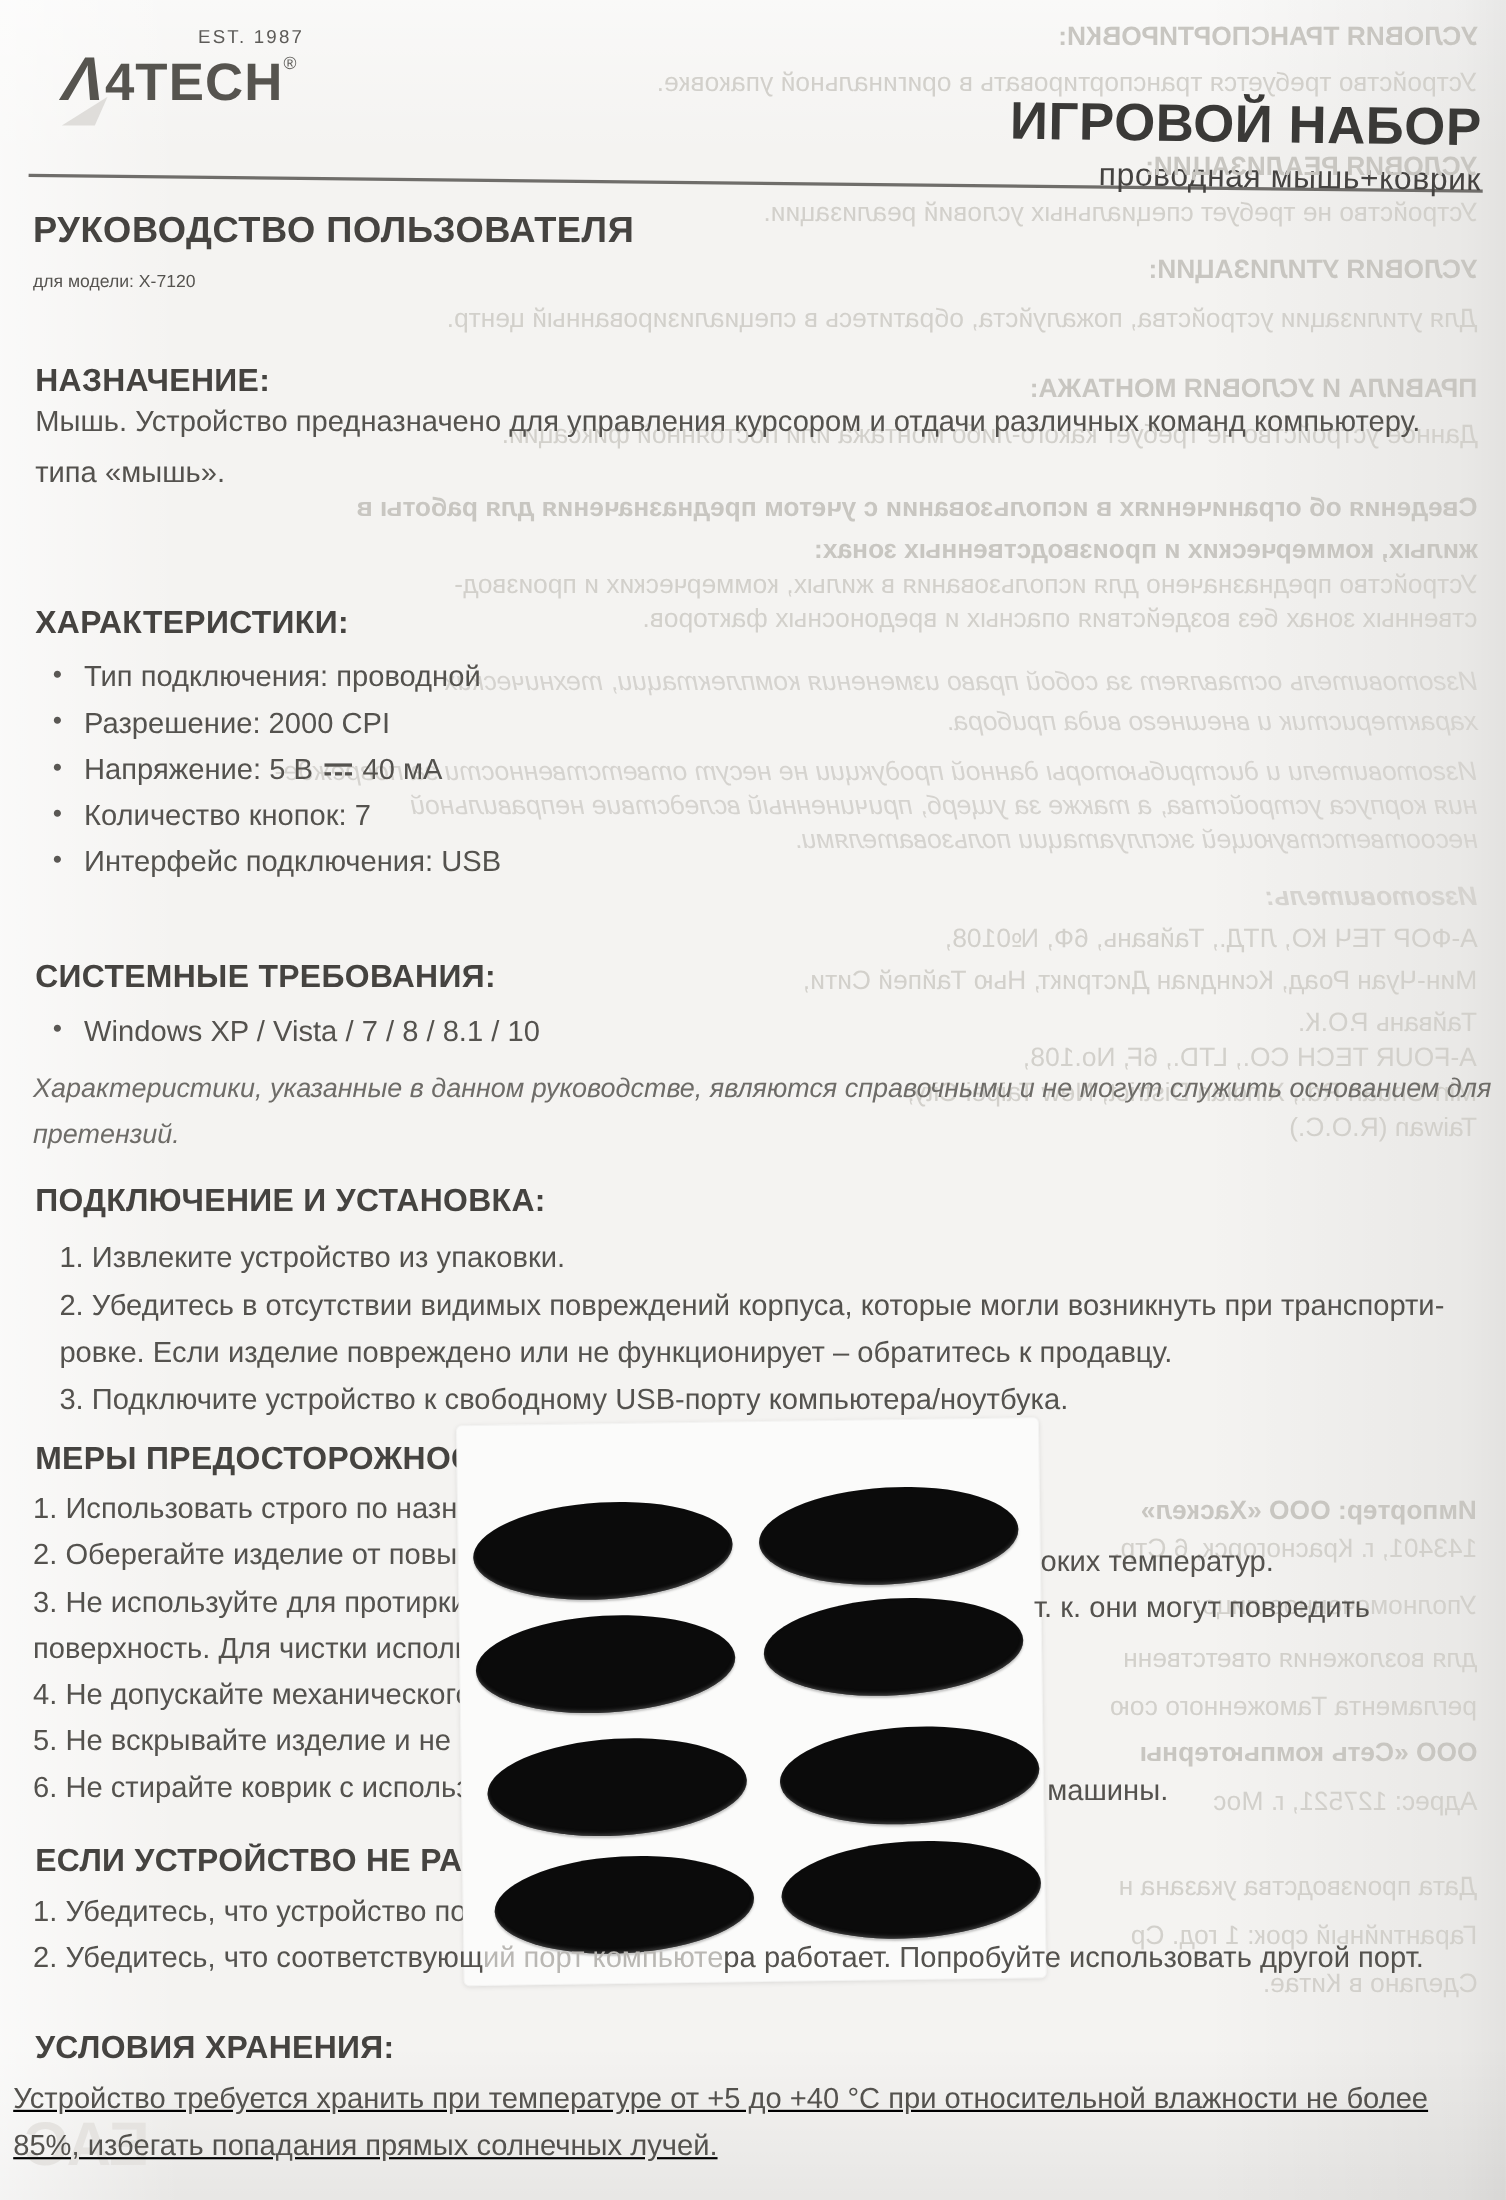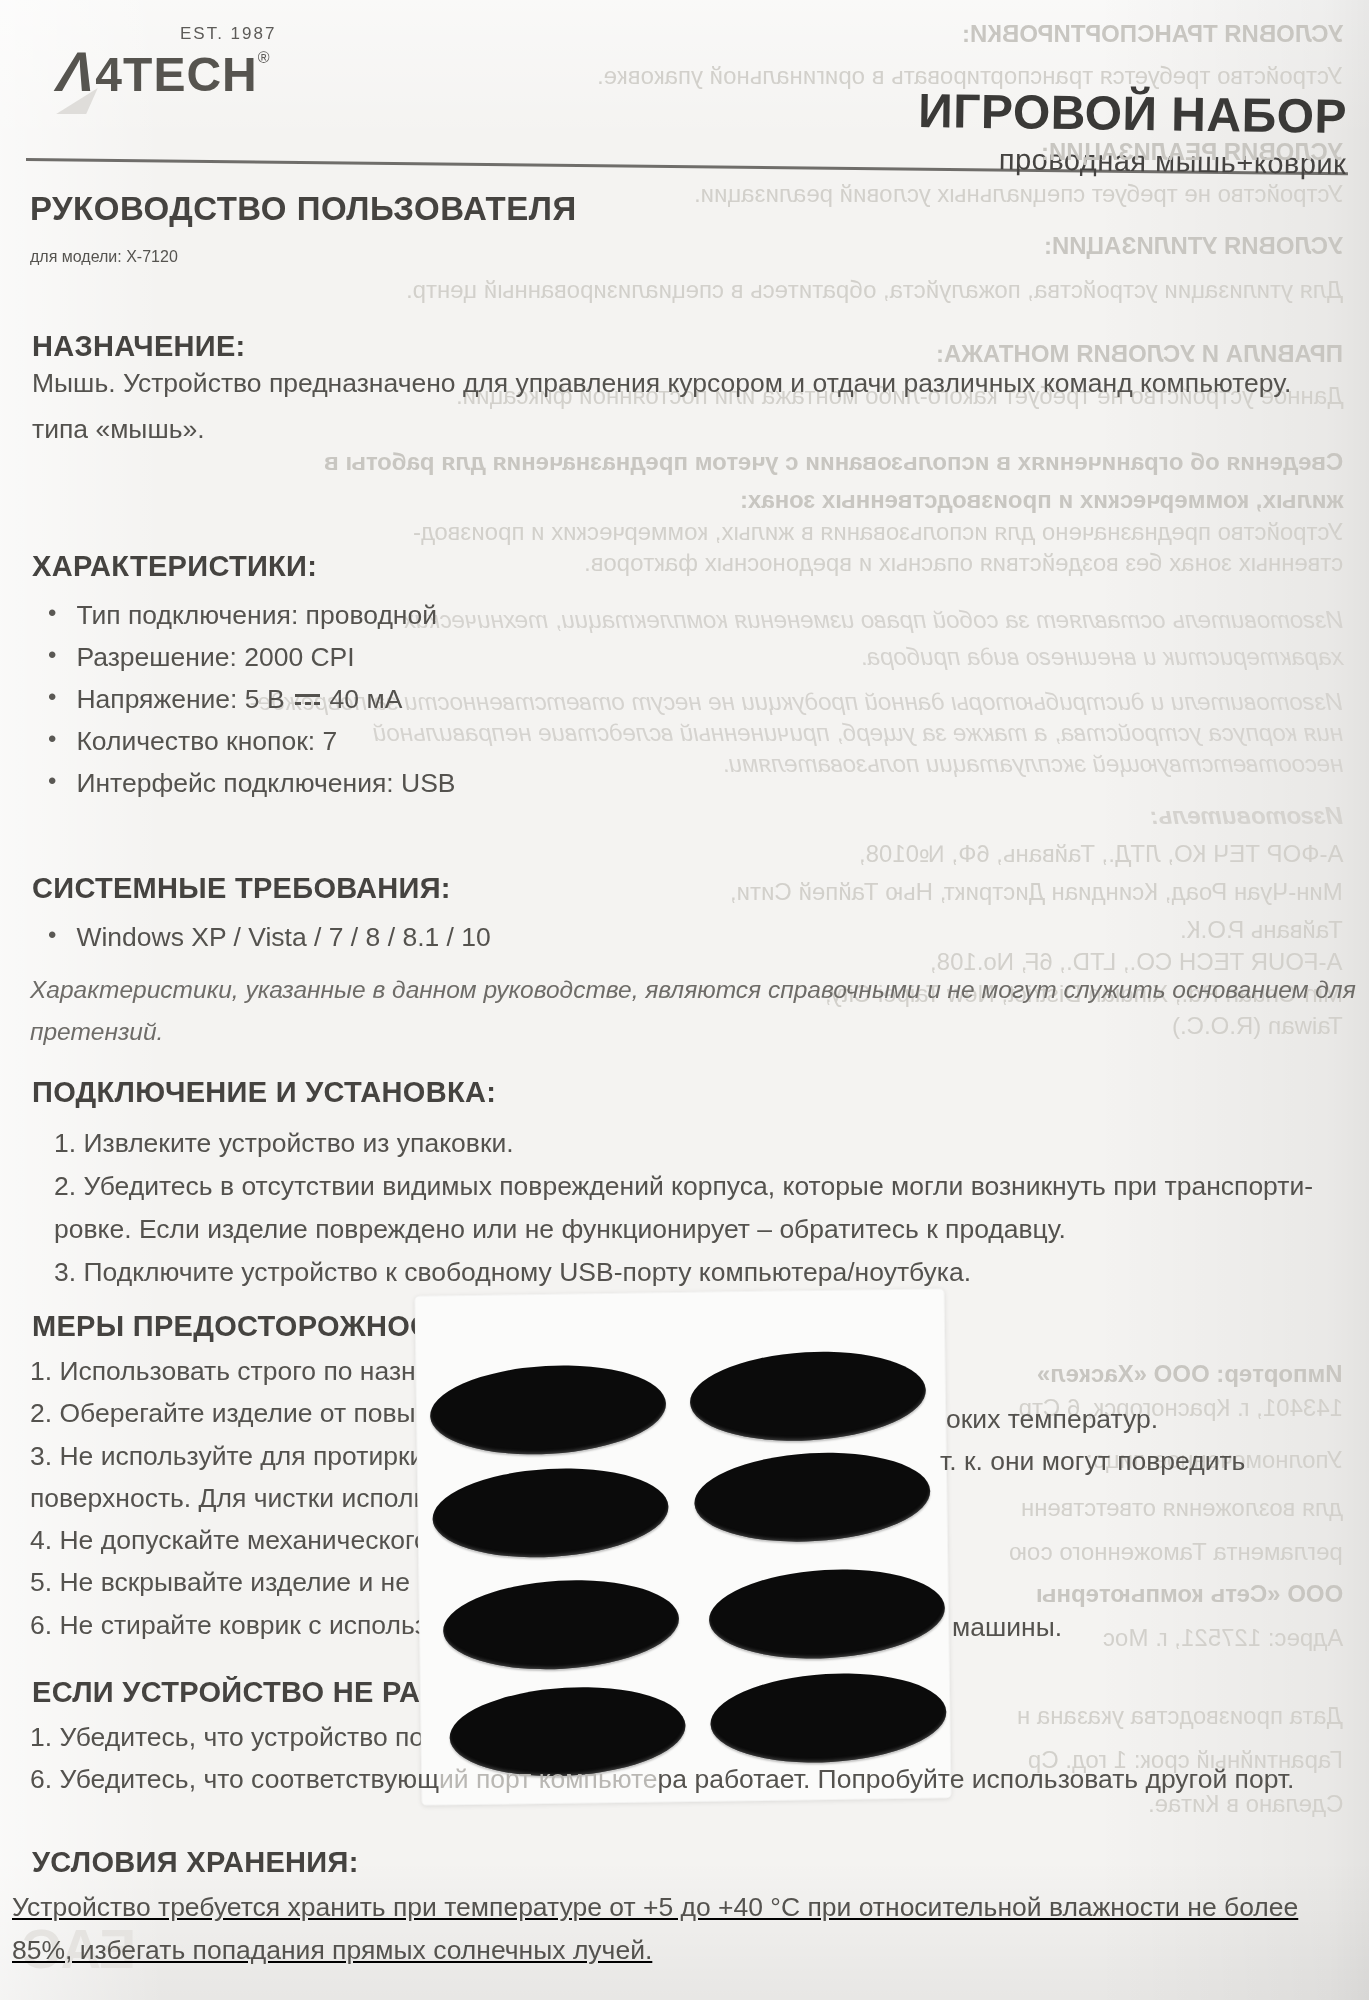--- a/index.html
+++ b/index.html
@@ -214,7 +214,7 @@
   <div class="abs h" id="notwork-h">ЕСЛИ УСТРОЙСТВО НЕ РАБОТАЕТ:</div>
   <div class="abs line" id="notwork-1">1. Убедитесь, что устройство подключено корректно.</div>
   <div class="abs line" id="notwork-2">
-    <span>6. Убедитесь, что соответствующ</span><span class="ghost">ий порт компьюте</span><span>ра работает. Попробуйте использовать другой порт.</span>
+    <span>2. Убедитесь, что соответствующ</span><span class="ghost">ий порт компьюте</span><span>ра работает. Попробуйте использовать другой порт.</span>
   </div>
 
   <div class="abs h z3" id="storage-h">УСЛОВИЯ ХРАНЕНИЯ:</div>

